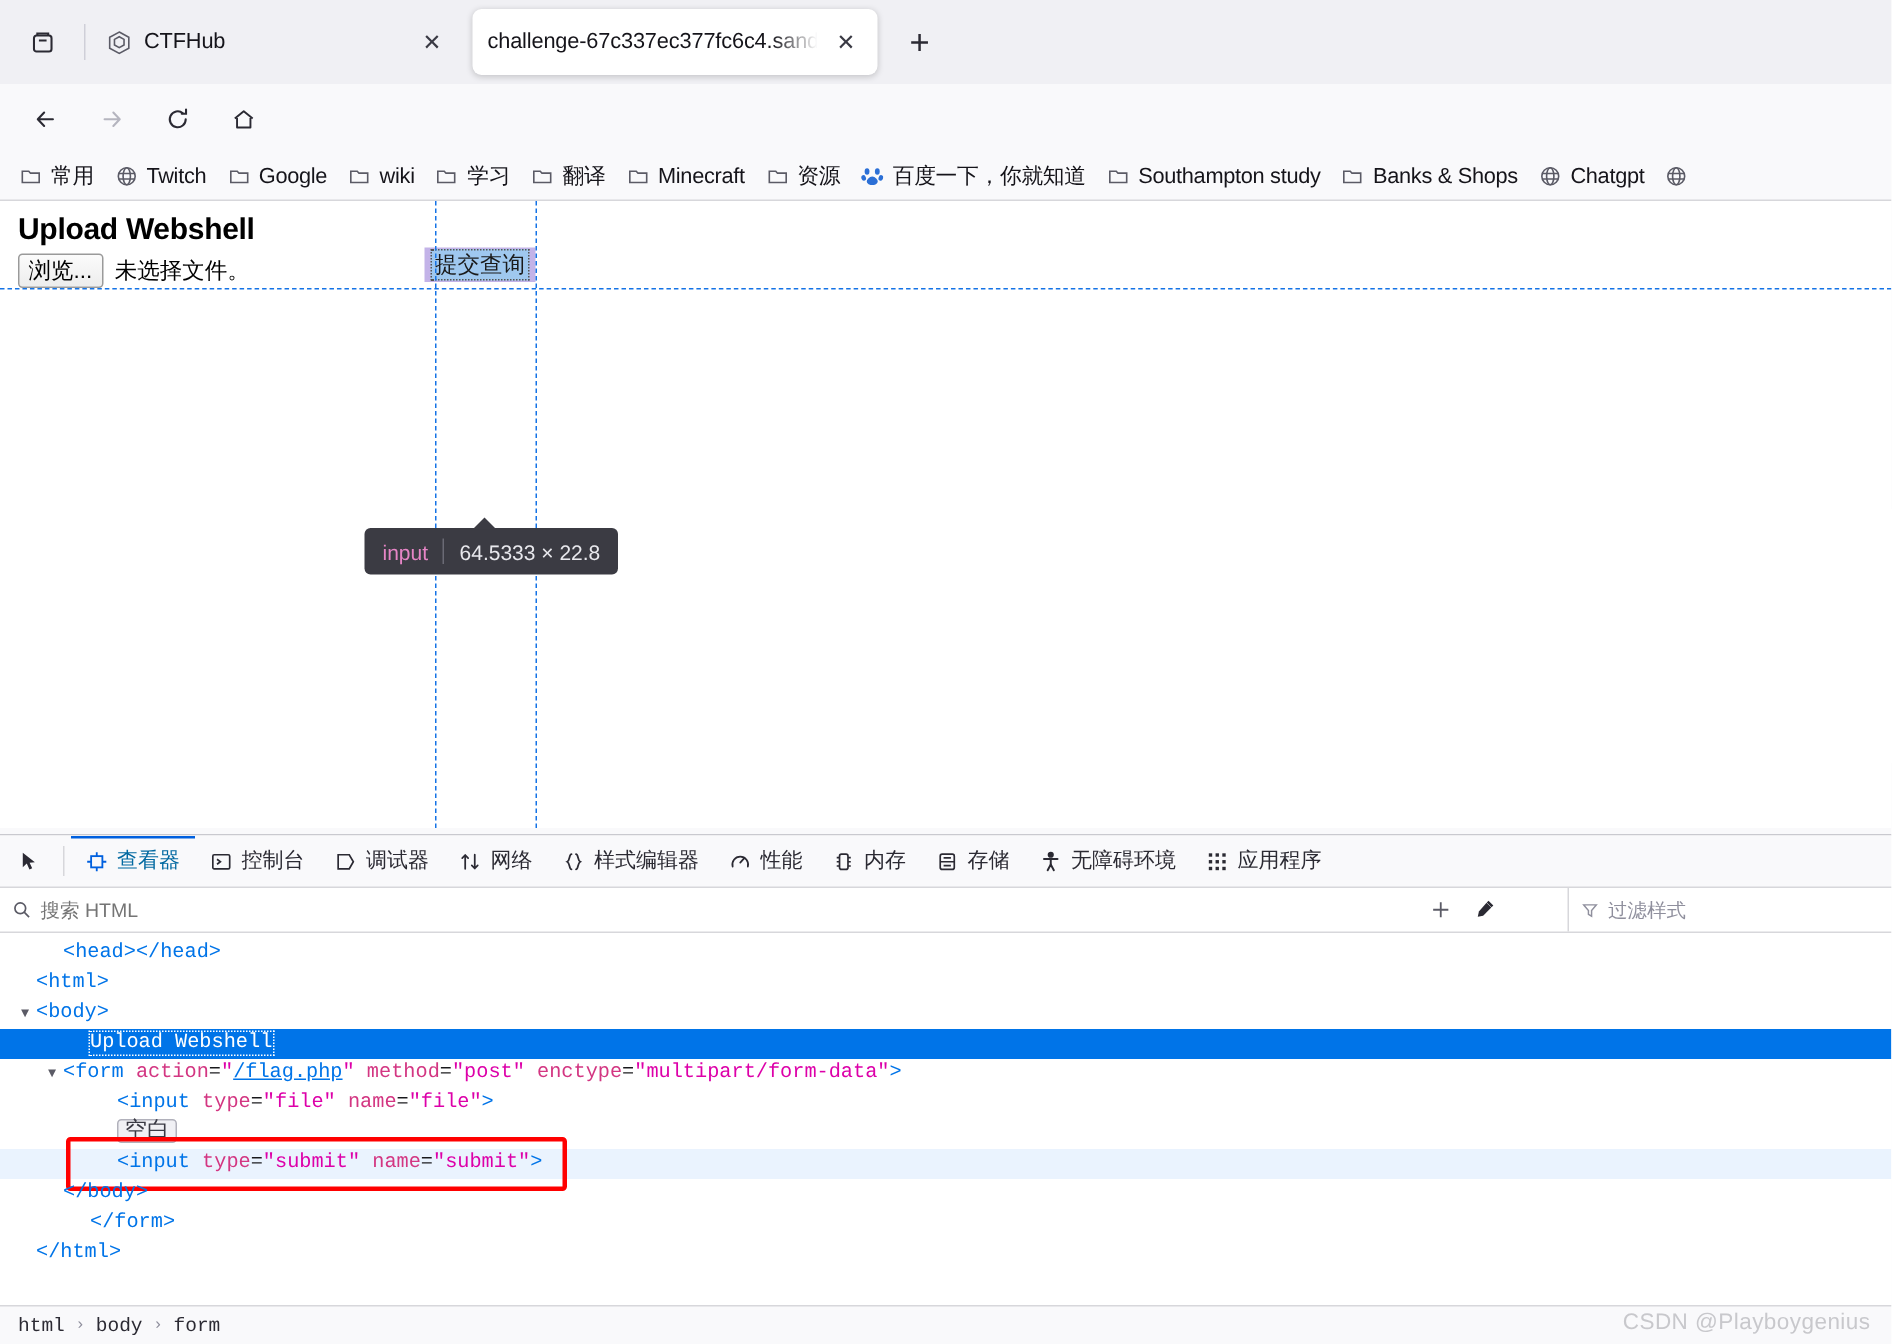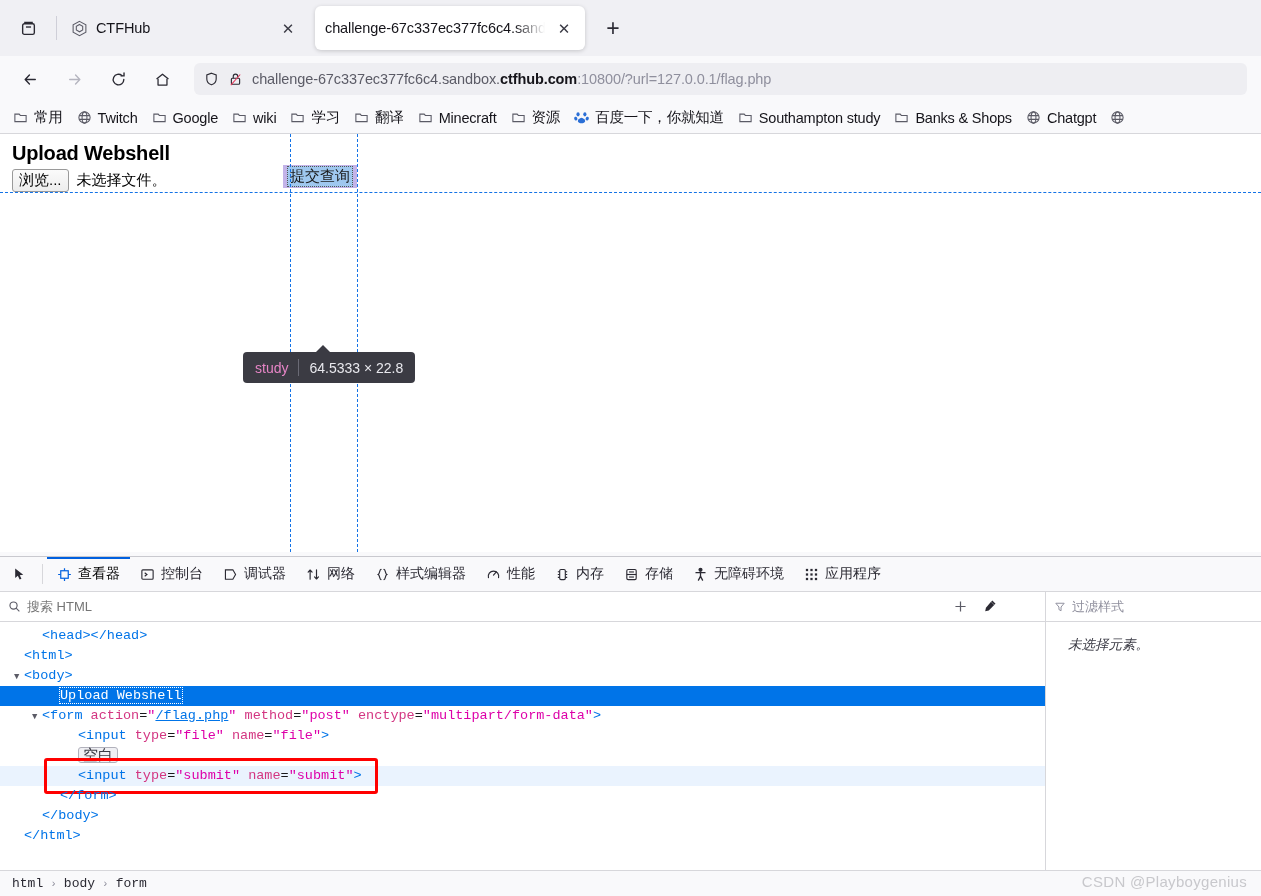--- a/index.html
+++ b/index.html
@@ -279,17 +279,6 @@
       </svg>
     </div>
 
-    <div class="urlbar">
-      <svg width="15" height="16" viewBox="0 0 16 16" fill="none" stroke="#2b2a33" stroke-width="1.2">
-        <path d="M8 1.8 L13 3.6 V8 C13 11.2 10.8 13.3 8 14.2 C5.2 13.3 3 11.2 3 8 V3.6 Z"></path>
-      </svg>
-      <svg width="15" height="16" viewBox="0 0 16 16" fill="none" stroke="#2b2a33" stroke-width="1.2">
-        <rect x="3.6" y="7.2" width="8.8" height="6.4" rx="1"></rect>
-        <path d="M5.6 7.2 V5.2 A2.4 2.4 0 0 1 10.4 5.2 V6"></path>
-        <path d="M3 14.6 L13 3.2" stroke="#e8385c" stroke-width="1.1"></path>
-      </svg>
-      <span class="urltext"><span class="host-pre">challenge-67c337ec377fc6c4.sandbox.</span><b>ctfhub.com</b><span>:10800/?url=127.0.0.1/flag.php</span></span>
-    </div>
   </div>
 
   <div class="bookmarks">

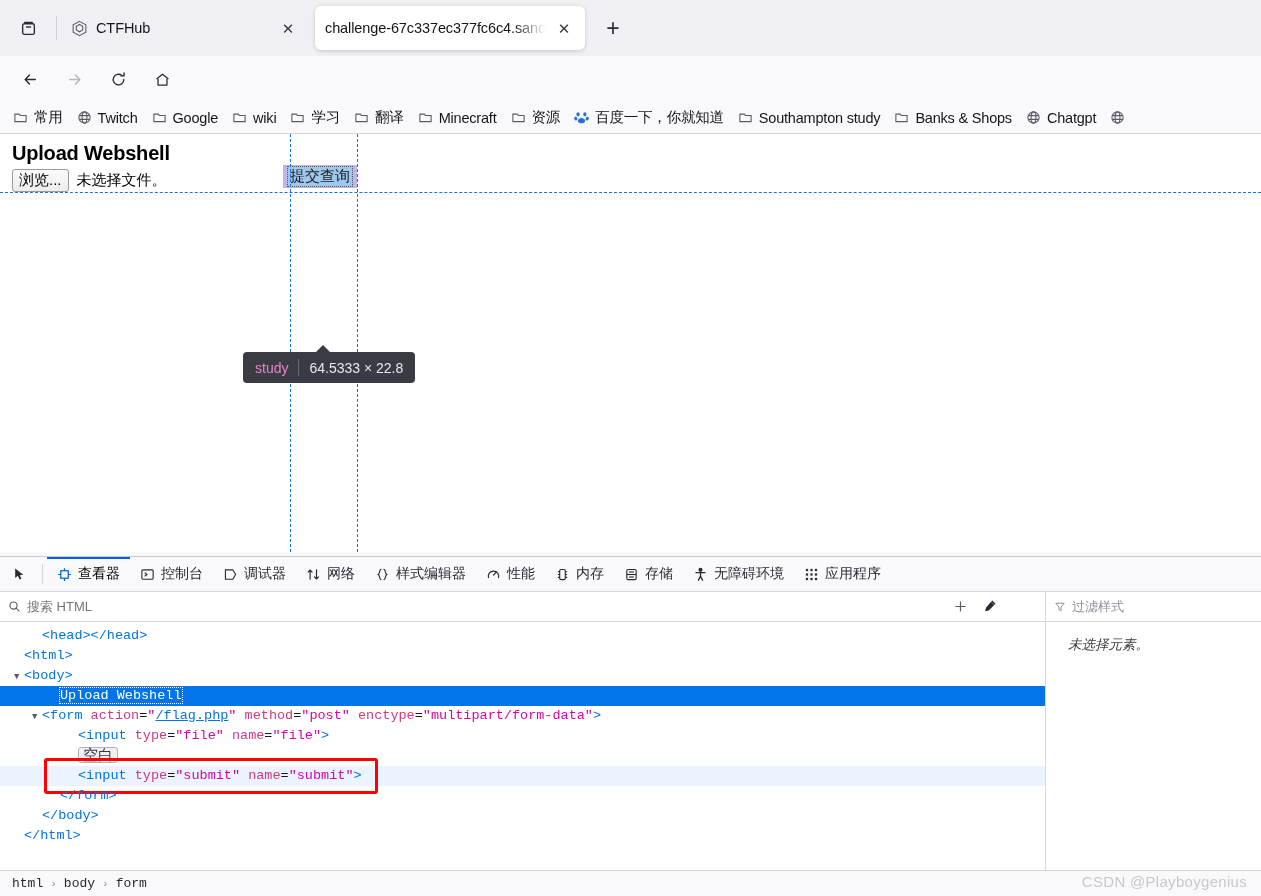--- a/index.html
+++ b/index.html
@@ -391,7 +391,7 @@
     <div class="gl h" style="top:58px;"></div>
 
     <div class="tooltip">
-      <span class="tt-tag">study</span>
+      <span class="tt-tag">input</span>
       <span class="tt-div"></span>
       <span>64.5333 × 22.8</span>
     </div>

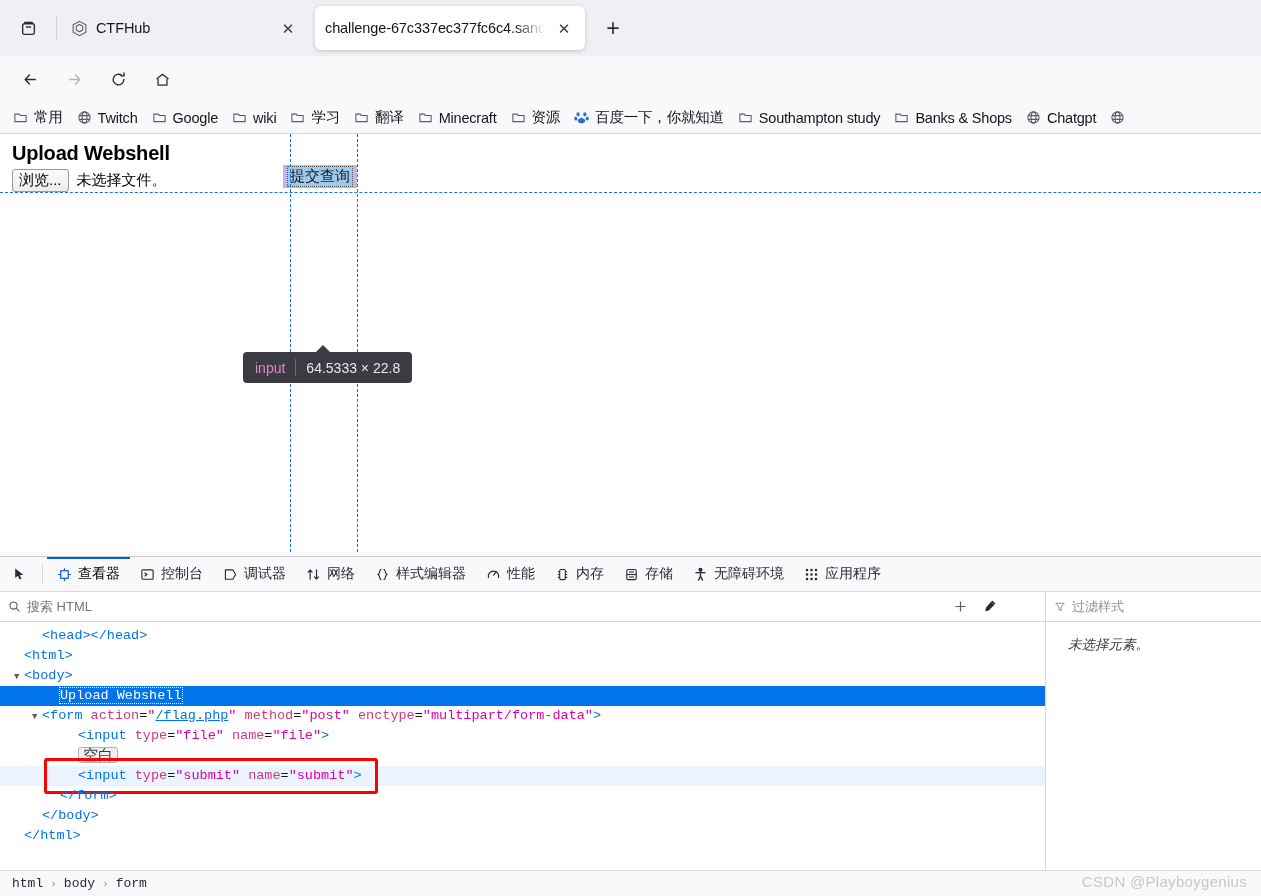--- a/index.html
+++ b/index.html
@@ -157,7 +157,7 @@
     font-size: 14px; color: #2b2a33; cursor: pointer; white-space: nowrap;
     position: relative;
   }
-  .dt-tab.sel { color: #000000; box-shadow: inset 0 2px 0 #0060df; }
+  .dt-tab.sel { color: #0369a1; box-shadow: inset 0 2px 0 #0060df; }
   .dt-tab svg { flex: 0 0 auto; }
 
   .dt-search {

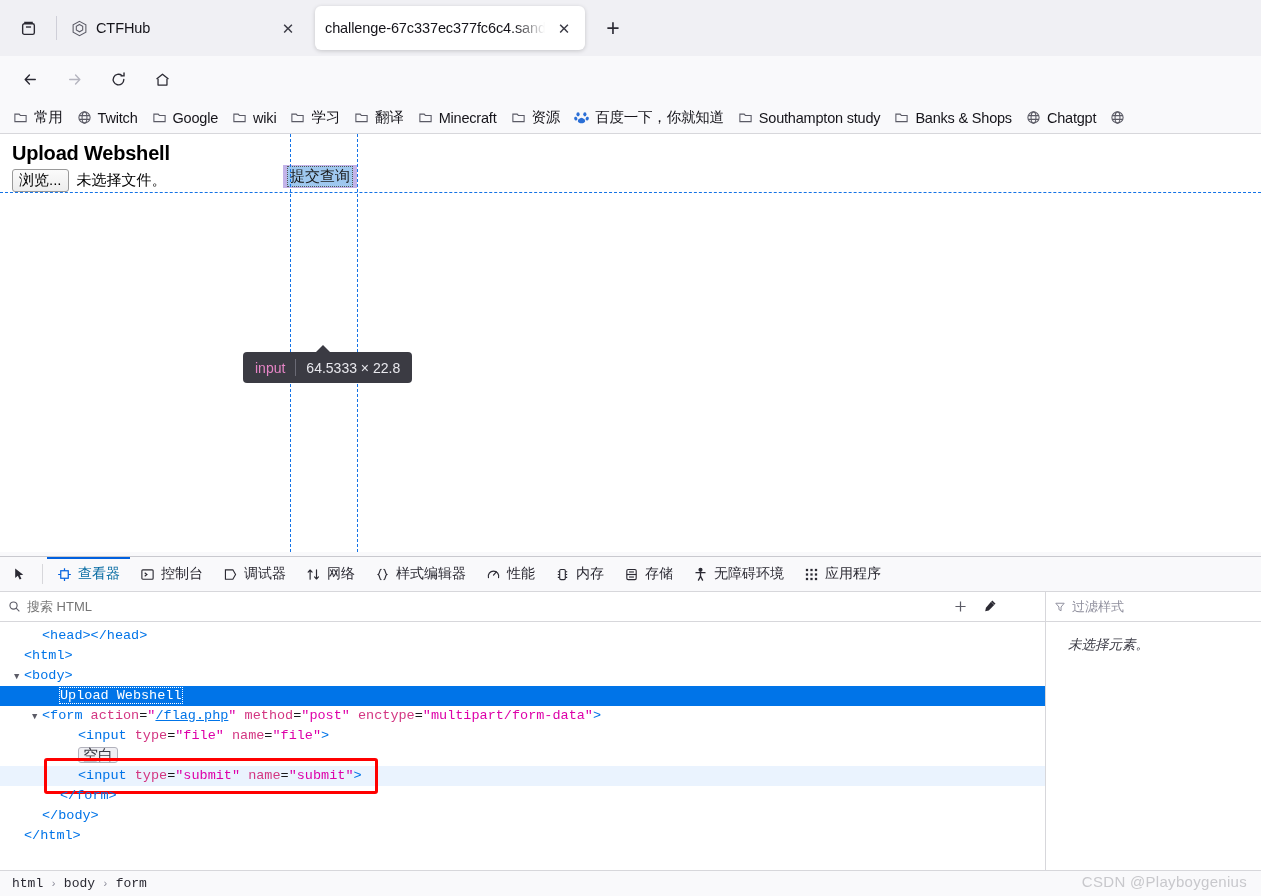--- a/index.html
+++ b/index.html
@@ -543,9 +543,6 @@
         <div class="mline" style="padding-left: 32px;"><span class="twisty"></span><span class="tag">&lt;/body&gt;</span></div>
         <div class="mline" style="padding-left: 14px;"><span class="twisty"></span><span class="tag">&lt;/html&gt;</span></div>
       </div>
-    <div class="dt-side">
-      <span>未选择元素。</span>
-    </div>
   </div>
 
   <div class="dt-breadcrumb">

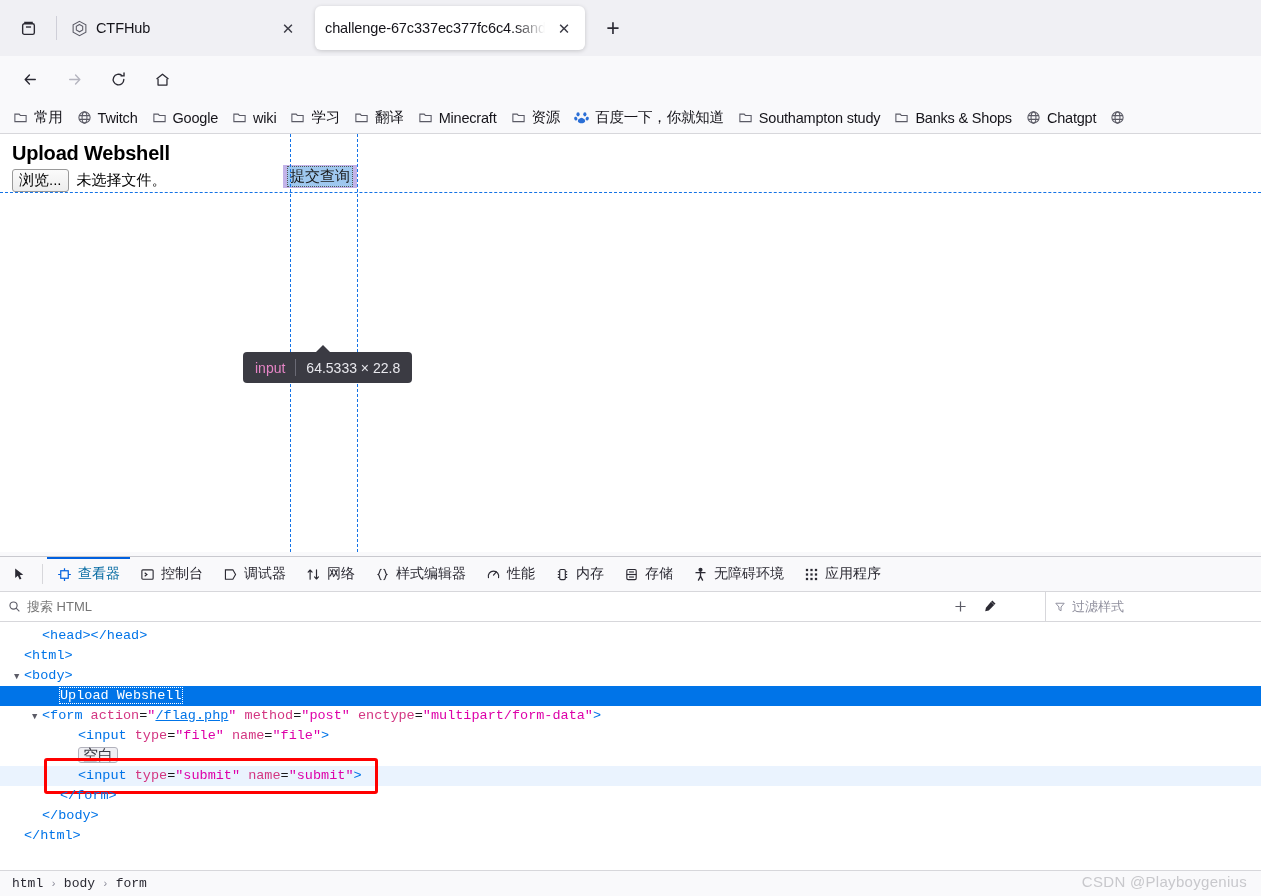--- a/index.html
+++ b/index.html
@@ -539,8 +539,8 @@
         <div class="mline" style="padding-left: 68px;"><span class="twisty"></span><span class="badge-blank">空白</span></div>
         <div class="mline rowhl" style="padding-left: 68px;"><span class="twisty"></span><span class="tag">&lt;input </span><span class="attr">type</span><span class="punc">=</span><span class="val">"submit"</span><span class="punc"> </span><span class="attr">name</span><span class="punc">=</span><span class="val">"submit"</span><span class="tag">&gt;</span></div>
         <div class="redbox" style="top: 136px;"></div>
+        <div class="mline" style="padding-left: 32px;"><span class="twisty"></span><span class="tag">&lt;/body&gt;</span></div>
         <div class="mline" style="padding-left: 50px;"><span class="twisty"></span><span class="tag">&lt;/form&gt;</span></div>
-        <div class="mline" style="padding-left: 32px;"><span class="twisty"></span><span class="tag">&lt;/body&gt;</span></div>
         <div class="mline" style="padding-left: 14px;"><span class="twisty"></span><span class="tag">&lt;/html&gt;</span></div>
       </div>
   </div>

